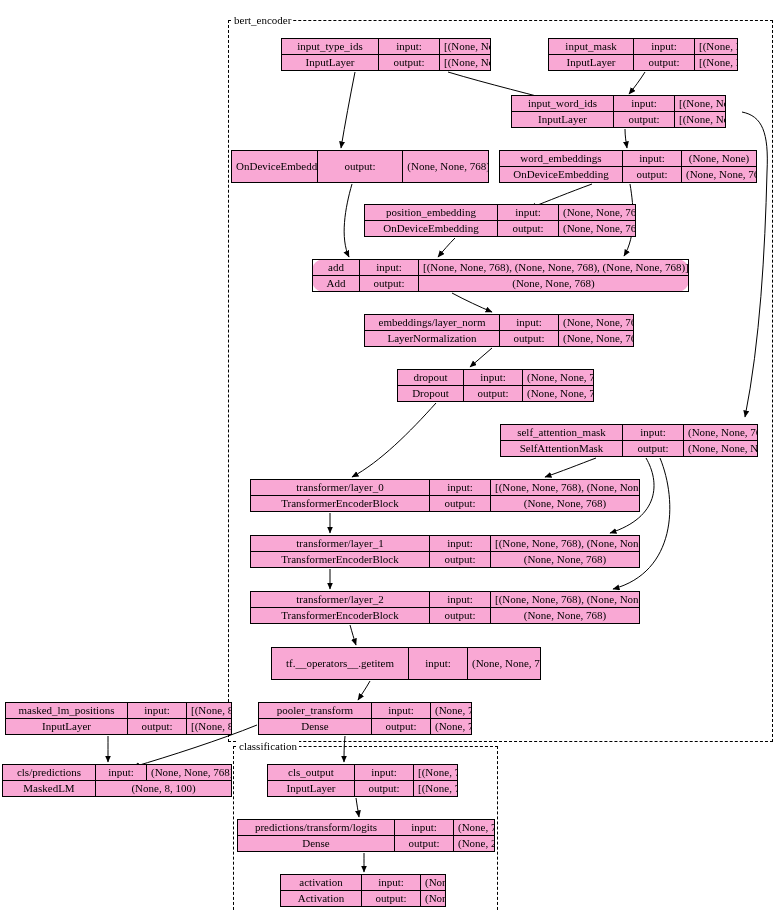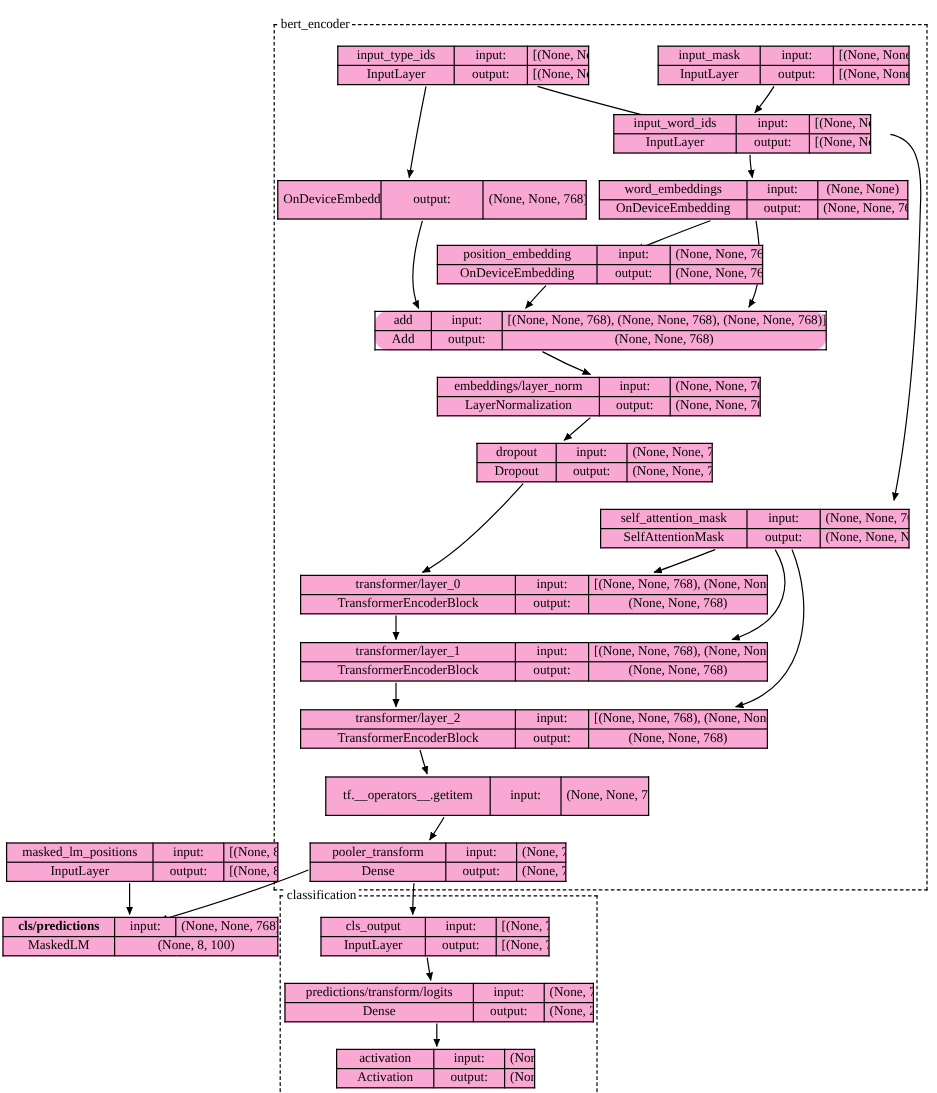--- a/index.html
+++ b/index.html
@@ -155,7 +155,7 @@
       </table>
   </div>
 
-  <div class="node" style="left:548px; top:26px; width:210px; height:33px;">
+  <div class="node" style="left:548px; top:26px; width:190px; height:33px;">
     <table>
       <tbody>
           <tr>

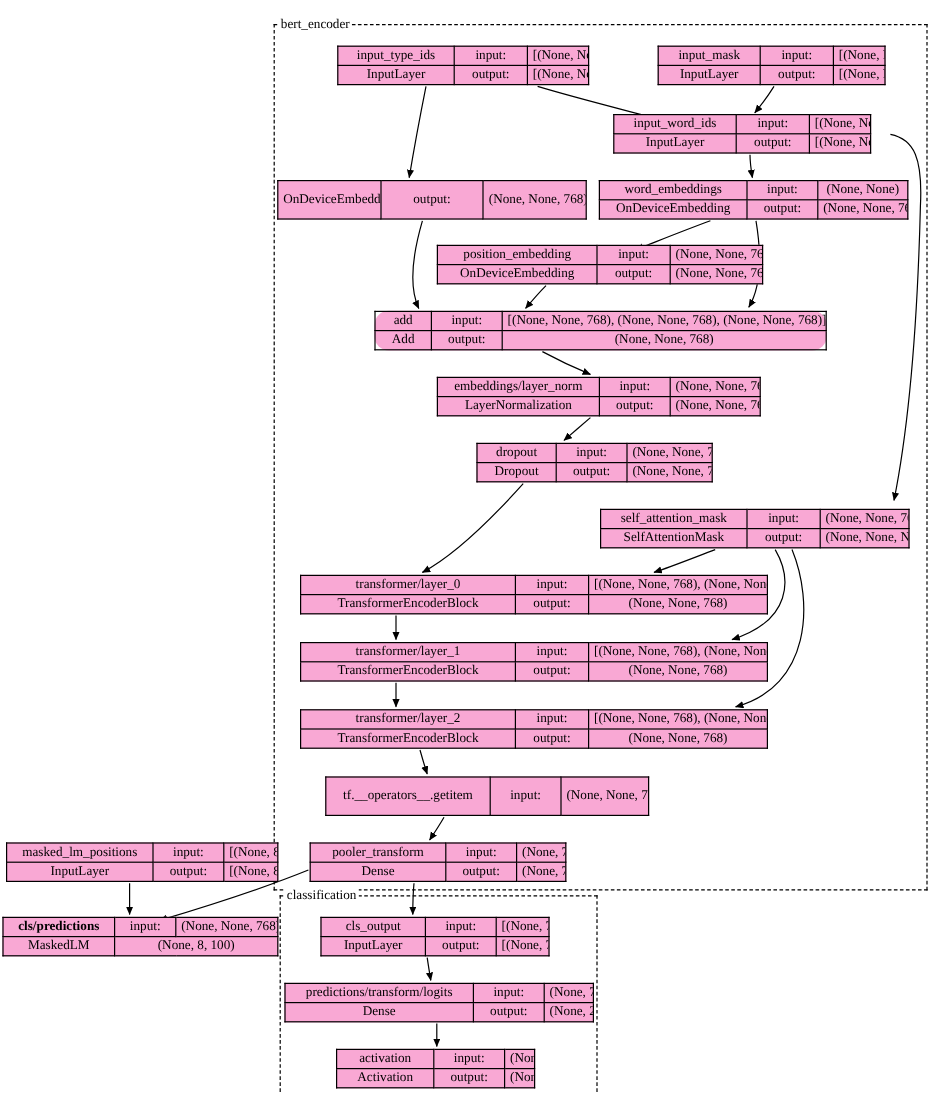--- a/index.html
+++ b/index.html
@@ -404,7 +404,7 @@
     <table>
       <tbody>
           <tr>
-        <td class="name" style="width:84px;font-weight:bold;">cls/predictions</td>
+        <td class="name" style="width:84px;">cls/predictions</td>
         <td class="iolabel" style="width:42px;">input:</td>
         <td class="shape">(None, None, 768)</td>
       </tr>

